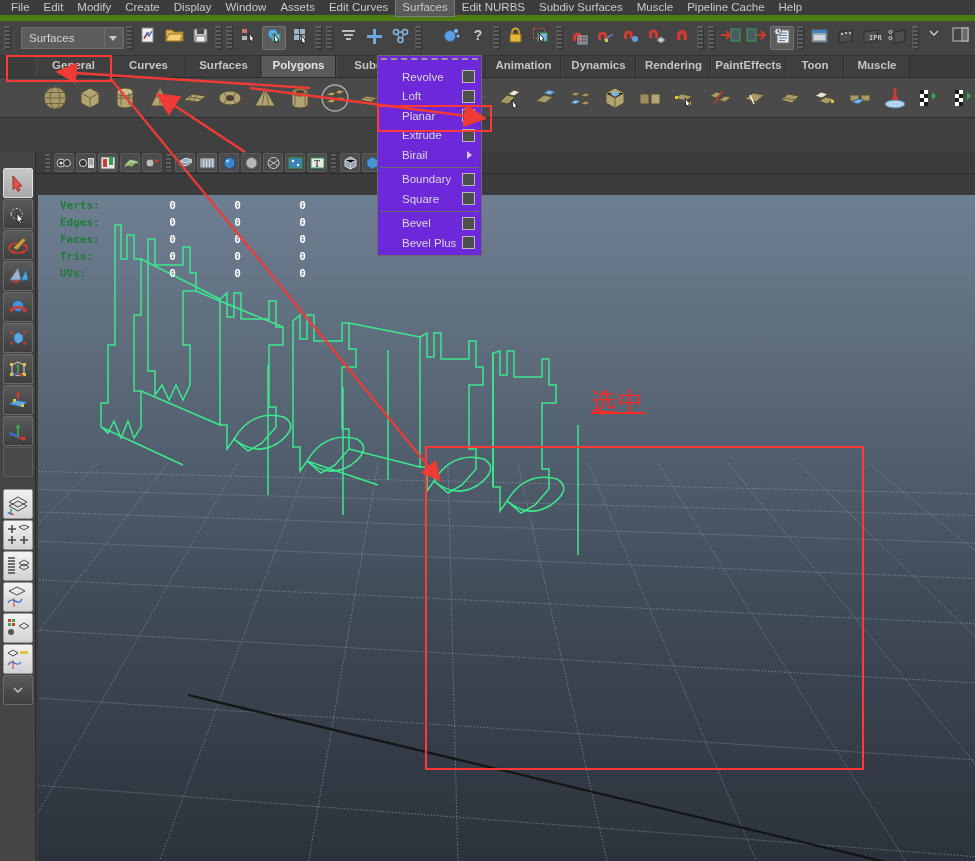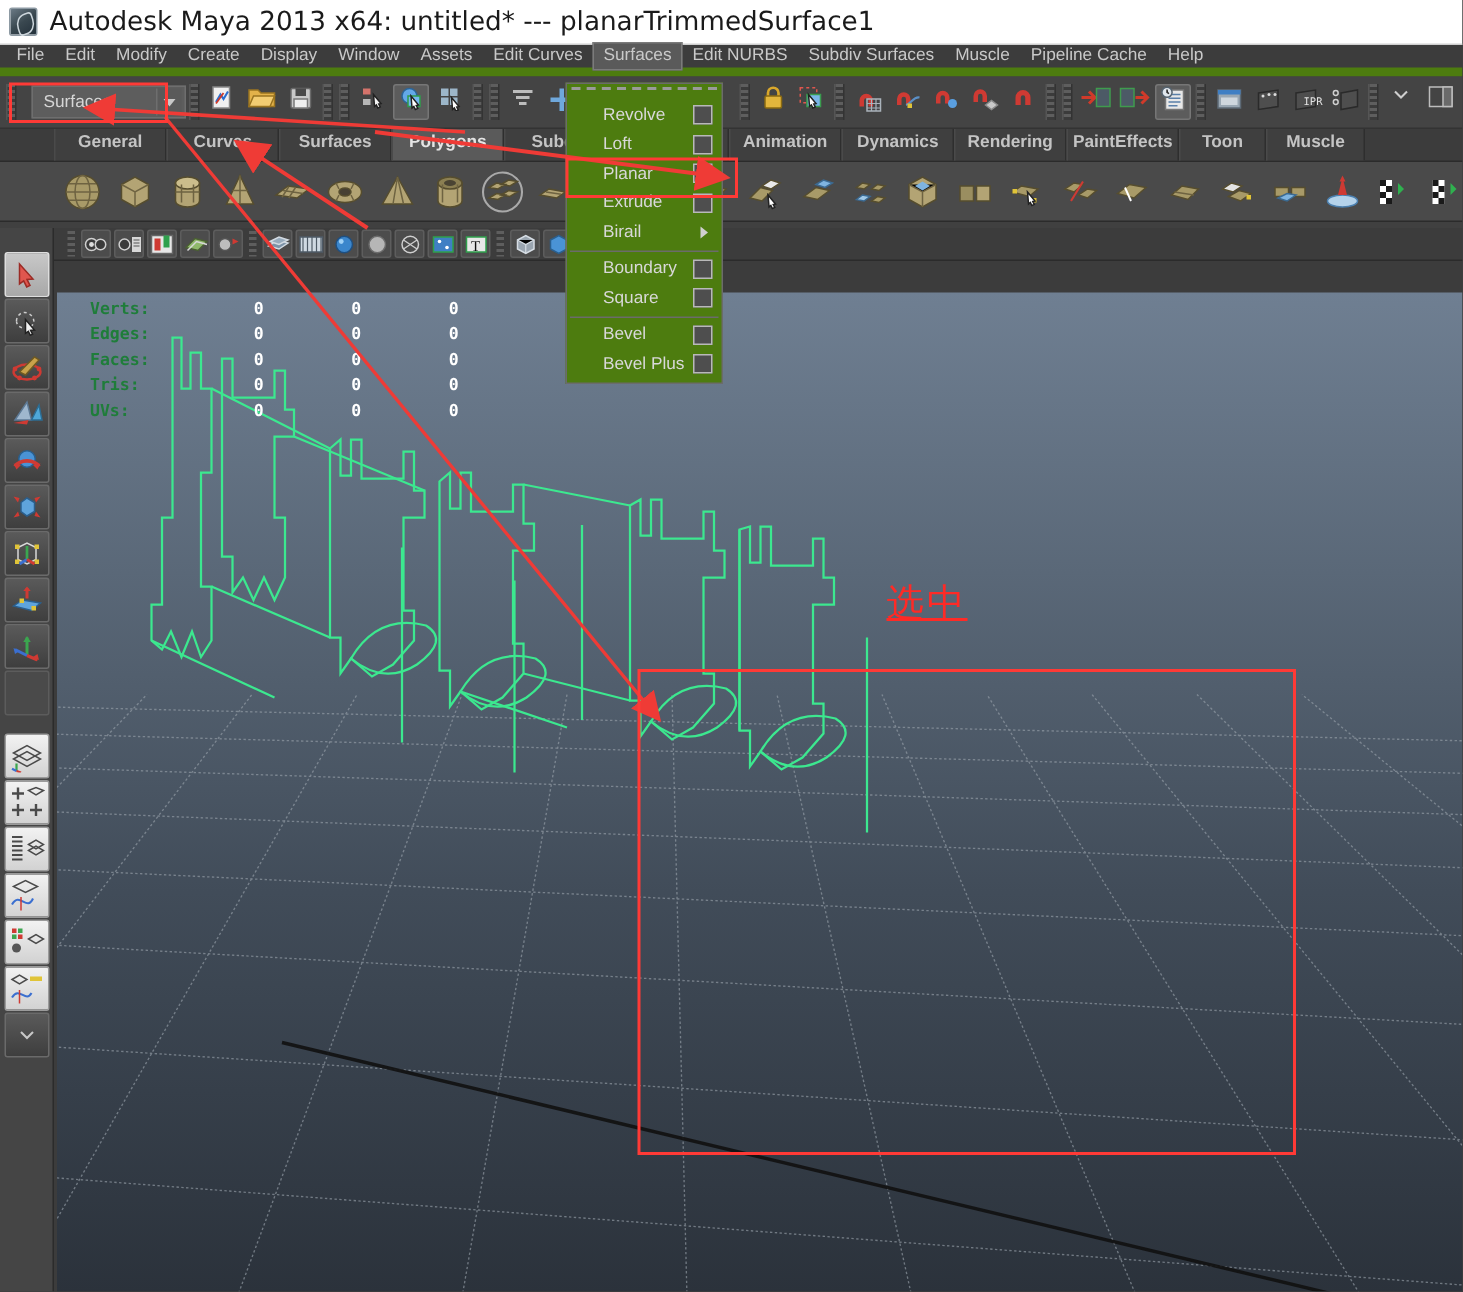--- a/index.html
+++ b/index.html
@@ -215,10 +215,6 @@
 
 <div id="app">
 
-  <div class="titlebar">
-    <div class="maya-logo"></div>
-    <div class="title-text">Autodesk Maya 2013 x64: untitled*   ---   planarTrimmedSurface1</div>
-  </div>
 
   <div class="menubar">
     <div class="mi">File</div>

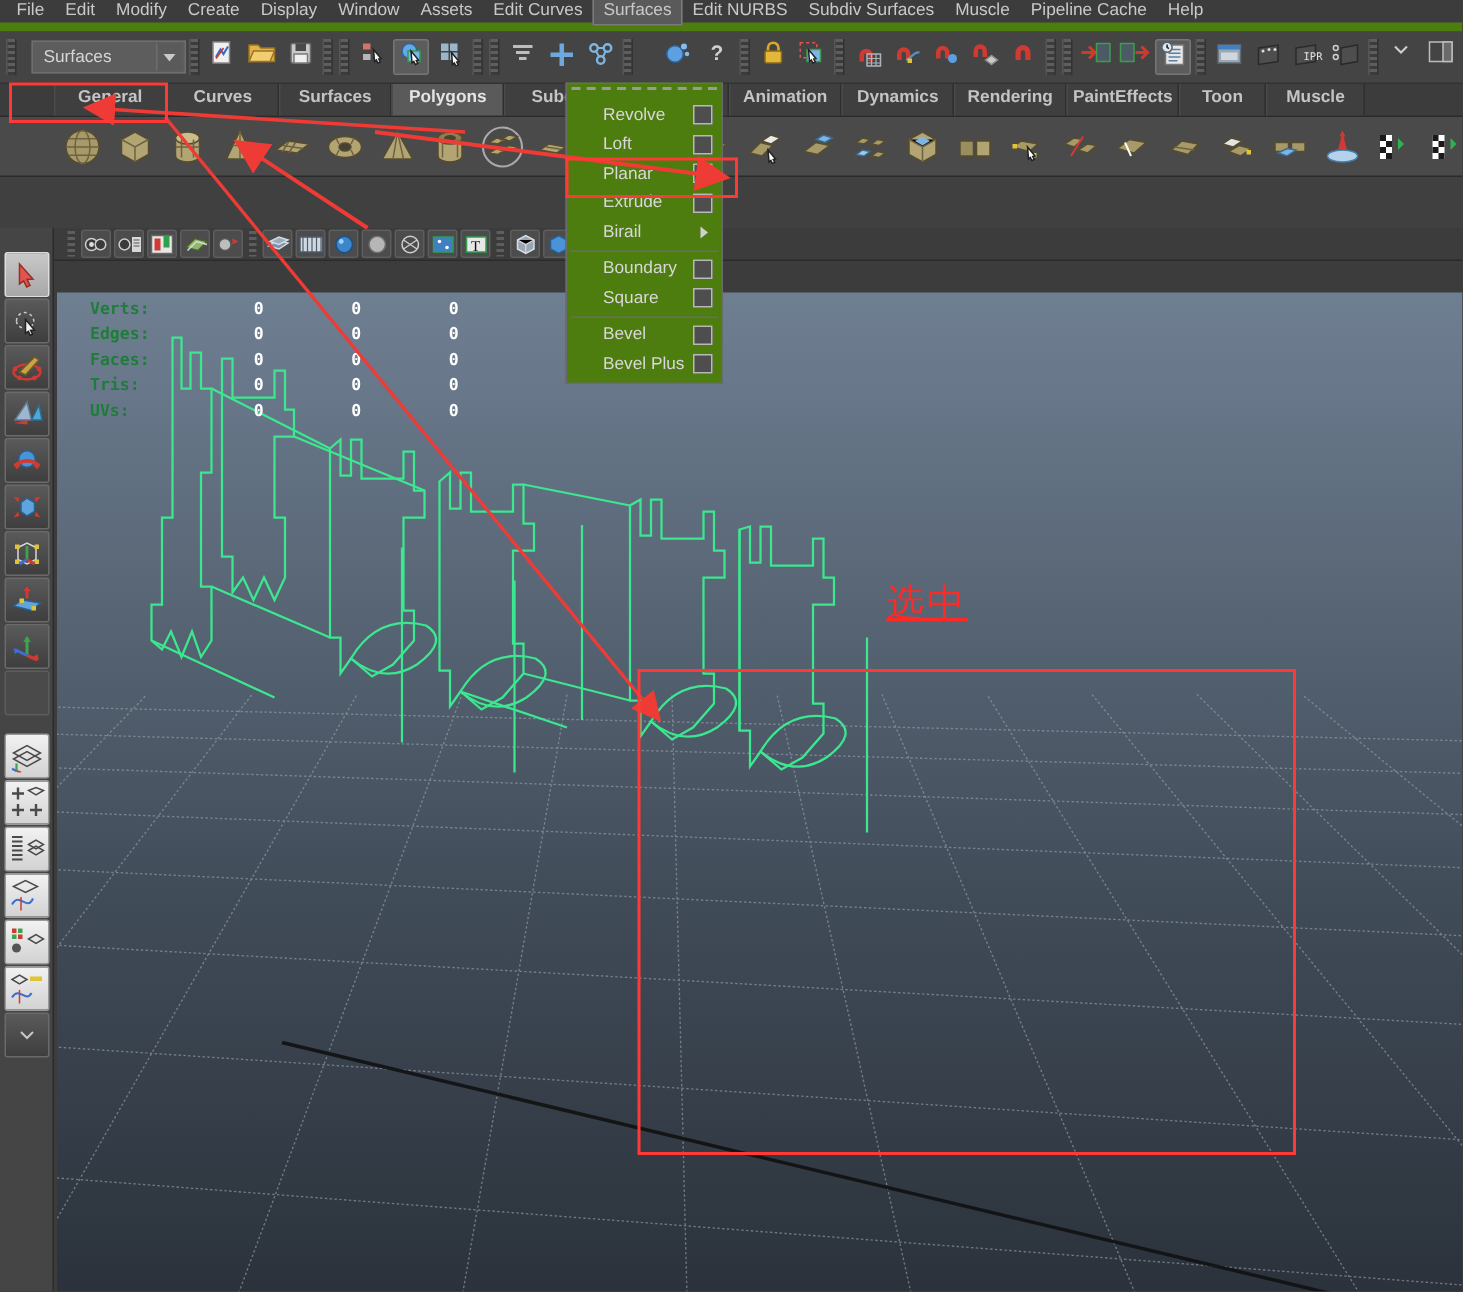--- a/index.html
+++ b/index.html
@@ -174,7 +174,7 @@
   
   .dropdown {
     position: absolute; left: 377px; top: 55px; width: 105px;
-    background: #4d7c0f; border: 1px solid #6b6b6b; z-index: 40;
+    background: #6d28d9; border: 1px solid #6b6b6b; z-index: 40;
     padding-bottom: 2px;
   }
   .dd-tear {

